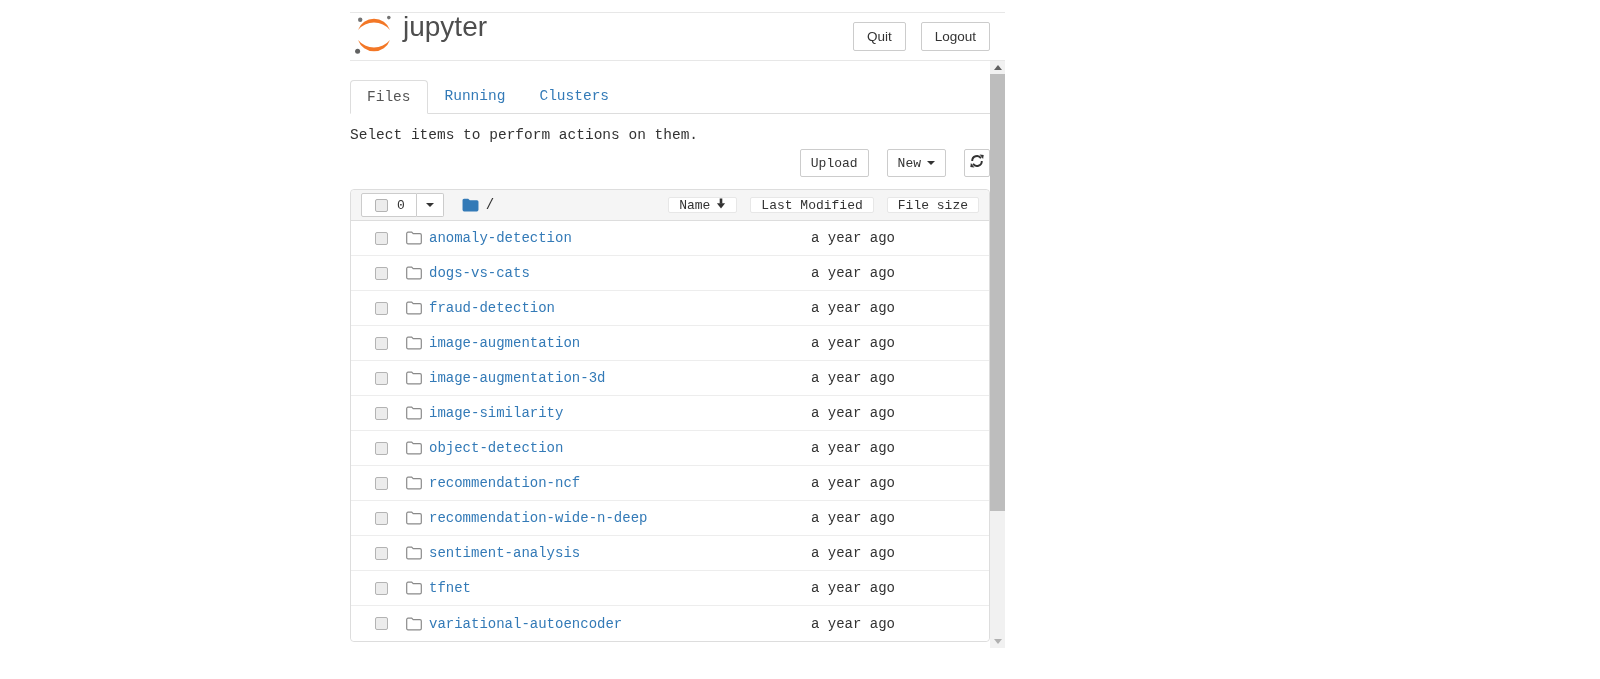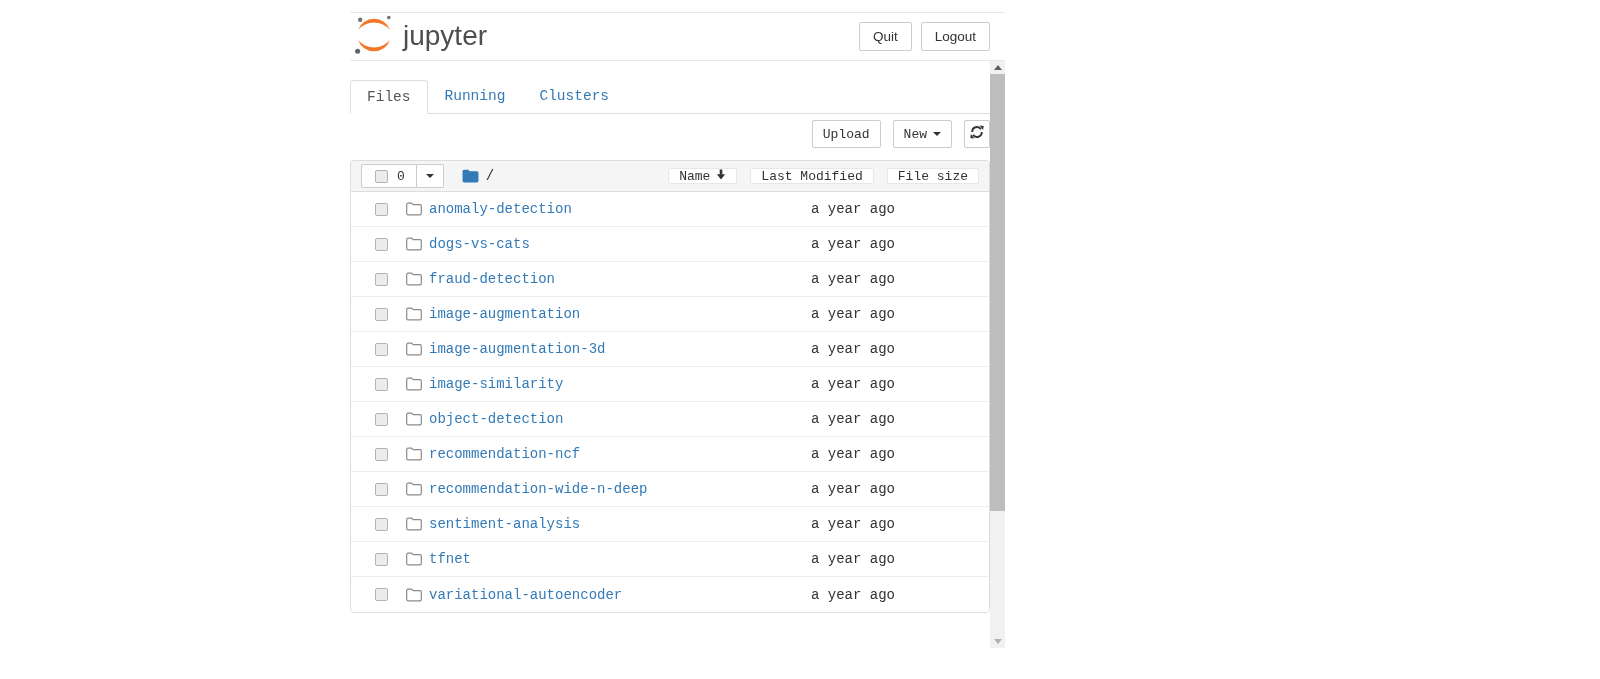--- a/index.html
+++ b/index.html
@@ -12,7 +12,7 @@
 
   
   .masthead { height: 48px; display: flex; align-items: center; justify-content: space-between; border-bottom: 1px solid #e7e7e7; padding: 0 15px 0 2px; }
-  .logo { display: flex; align-items: center; gap: 7px; text-decoration: none; cursor: pointer; }
+  .logo { display: flex; align-items: flex-start; gap: 7px; text-decoration: none; cursor: pointer; }
   .logo-word { font-size: 28px; color: #4e4e4e; letter-spacing: 0; line-height: 1; padding-bottom: 2px; }
   .mast-buttons { display: flex; gap: 9px; }
   .btn { background: #fff; border: 1px solid #ccc; border-radius: 2px; color: #333; font-size: 13.5px; padding: 6px 13px; cursor: pointer; font-family: inherit; }

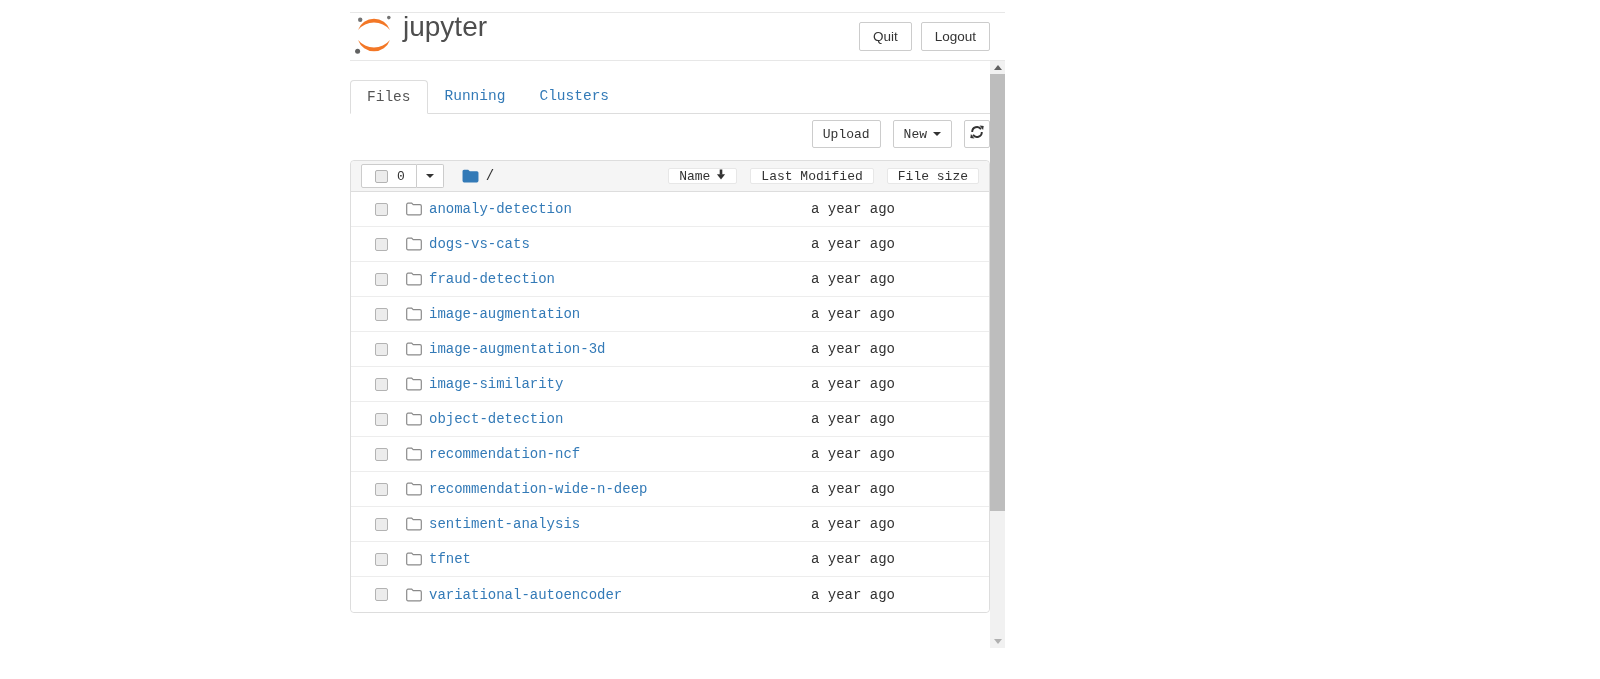--- a/index.html
+++ b/index.html
@@ -15,7 +15,7 @@
   .logo { display: flex; align-items: flex-start; gap: 7px; text-decoration: none; cursor: pointer; }
   .logo-word { font-size: 28px; color: #4e4e4e; letter-spacing: 0; line-height: 1; padding-bottom: 2px; }
   .mast-buttons { display: flex; gap: 9px; }
-  .btn { background: #fff; border: 1px solid #ccc; border-radius: 2px; color: #333; font-size: 13.5px; padding: 6px 13px; cursor: pointer; font-family: inherit; }
+  .btn { background: #fff; border: 1px solid #ccc; border-radius: 2px; color: #333; font-size: 13.5px; padding: 6px 13px; cursor: pointer; font-family: inherit; margin-left: 6px; }
 
   
   .scroll-region { display: flex; height: 587px; }

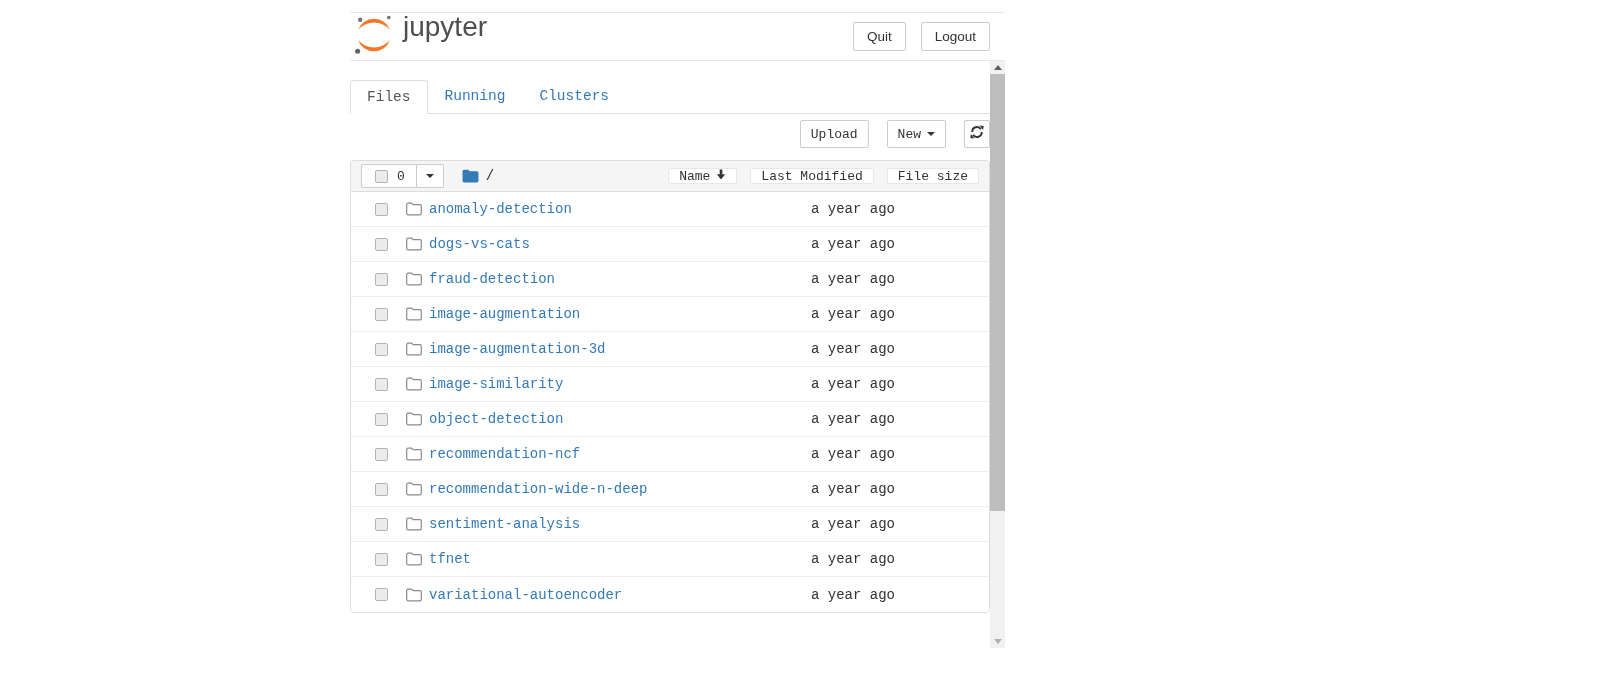--- a/index.html
+++ b/index.html
@@ -93,6 +93,7 @@
         <div class="tab">Clusters</div>
       </div>
 
+      <div class="instruction">Select items to perform actions on them.</div>
 
       <div class="toolbar">
         <button class="btn btn-sm">Upload</button>

